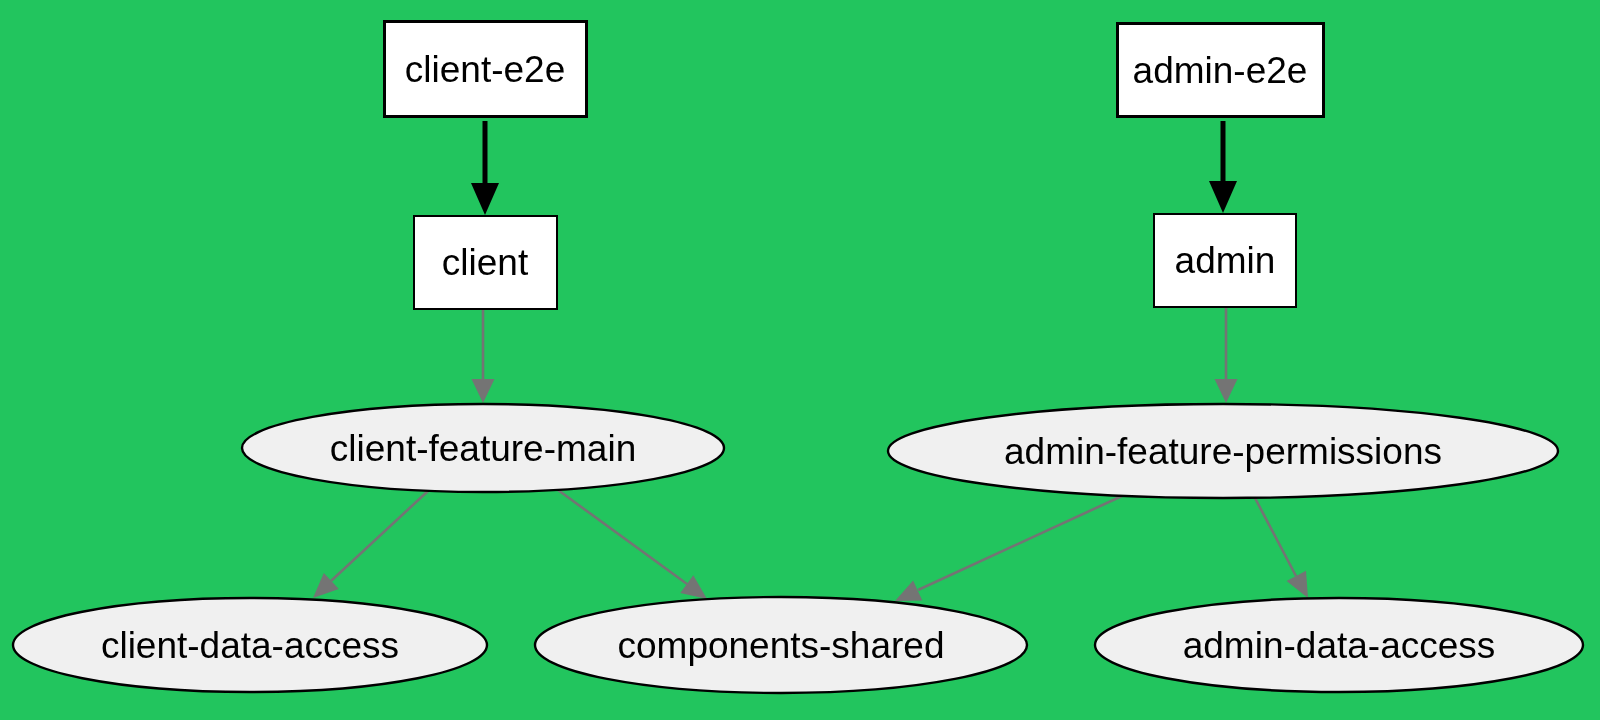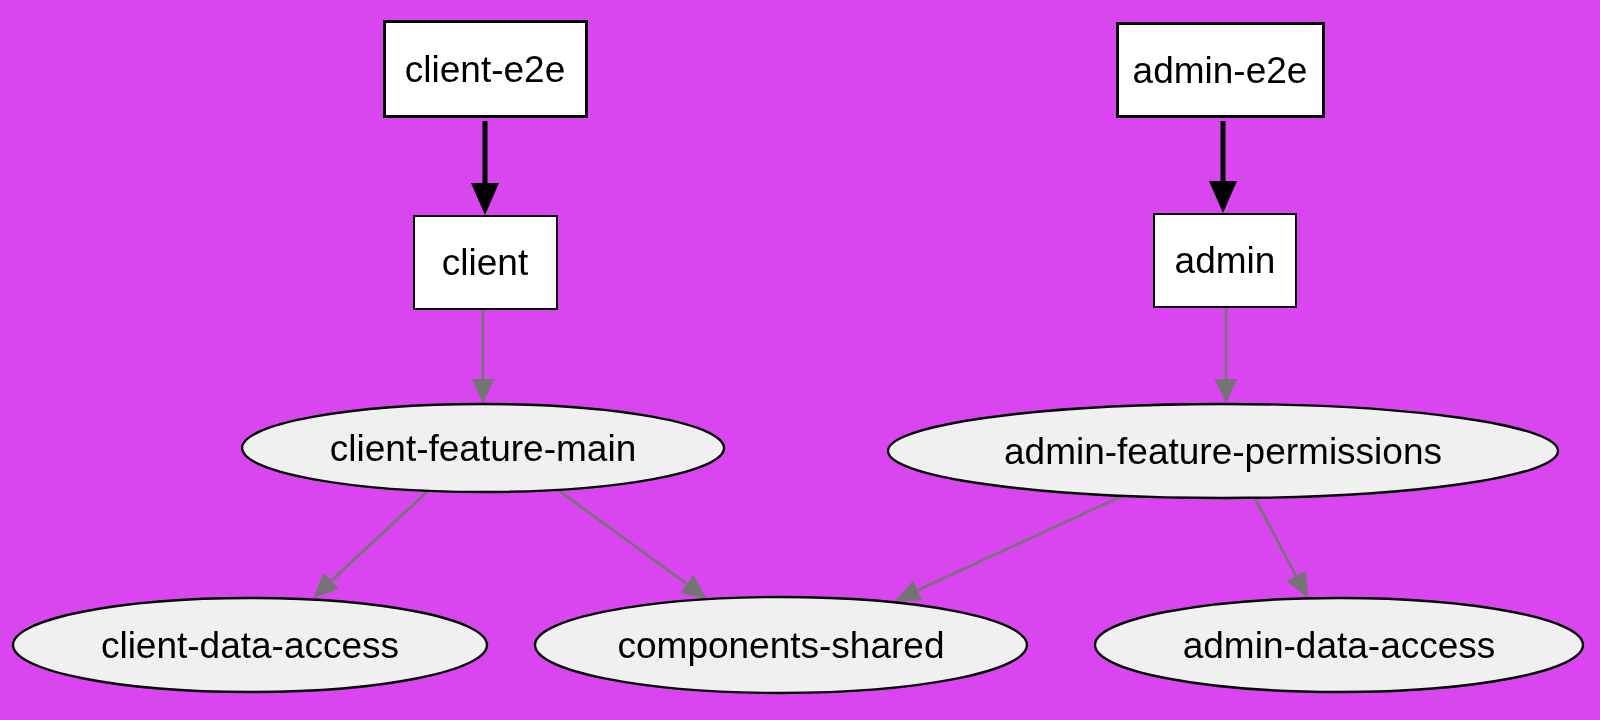--- a/index.html
+++ b/index.html
@@ -11,7 +11,7 @@
     position: relative;
     width: 1600px;
     height: 720px;
-    background: #d946ef;
+    background: #22c55e;
     overflow: hidden;
   }
   svg { display: block; }

